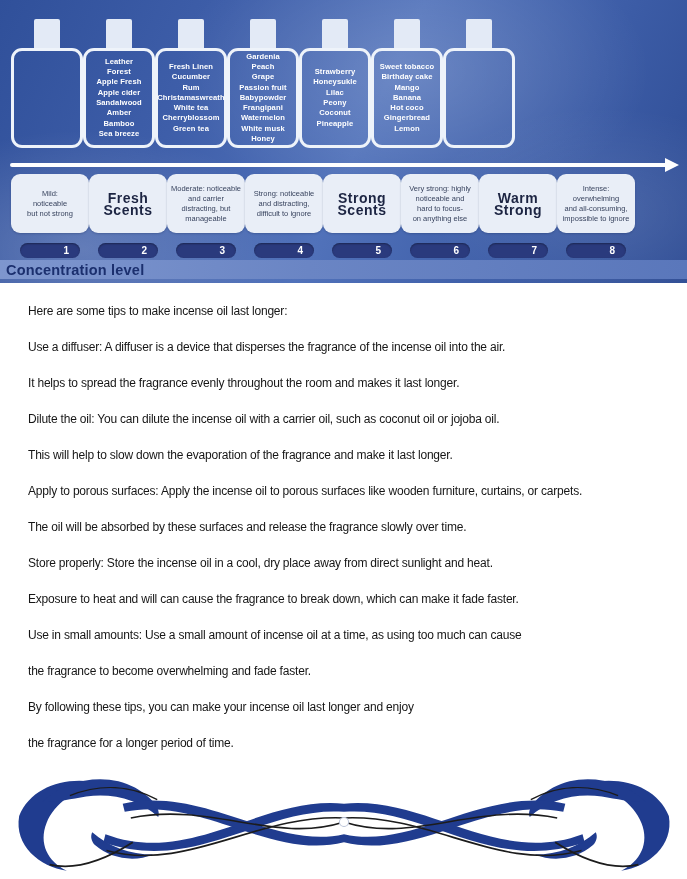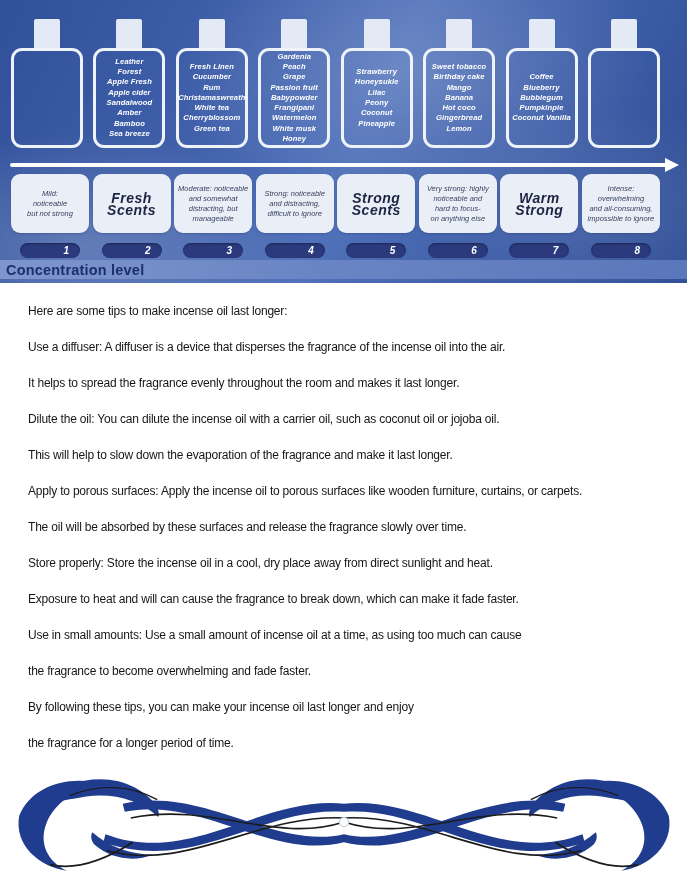--- a/index.html
+++ b/index.html
@@ -19,8 +19,8 @@
       linear-gradient(115deg, #30509a 0%, #3e5ea9 28%, #5172ba 52%, #3c5ca6 78%, #2e4c94 100%);
   }
   .row {
-    position: absolute; left: 0; right: 16px;
-    display: flex; justify-content: space-between; padding: 0 11px; font-style: italic;
+    position: absolute; left: 0; right: 8px;
+    display: flex; justify-content: flex-start; padding: 0 11px;
   }
   .bottles-row { top: 48px; }
   .bottle { position: relative; width: 72px; height: 100px; }

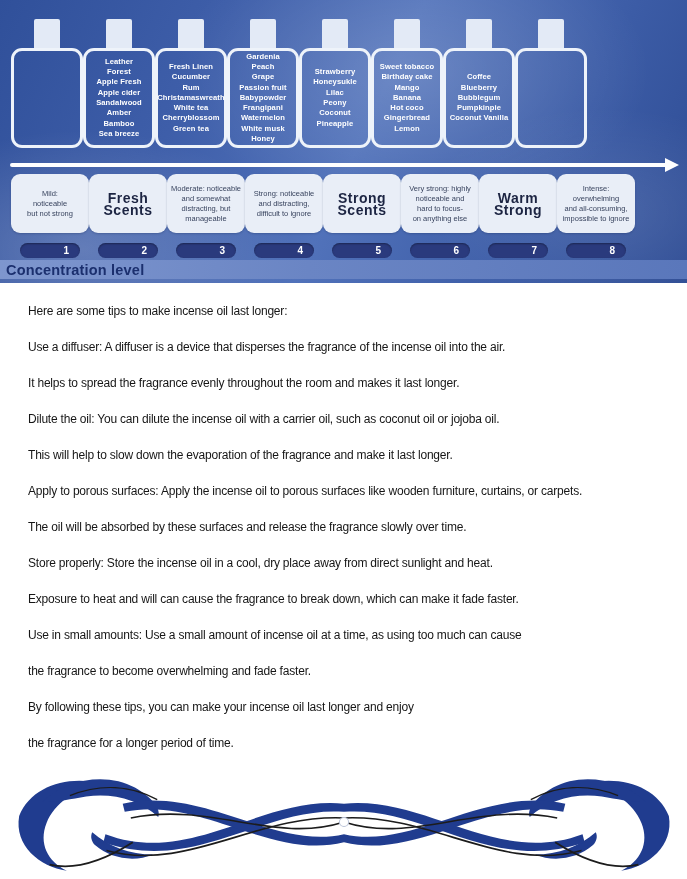--- a/index.html
+++ b/index.html
@@ -167,16 +167,6 @@
         </div>
       </div>
 
-      <div class="bottle">
-        <div class="bottle-cap"></div>
-        <div class="bottle-body">
-          <div class="bottle-scents">Coffee
-Blueberry
-Bubblegum
-Pumpkinpie
-Coconut Vanilla</div>
-        </div>
-      </div>
 
       <div class="bottle">
         <div class="bottle-cap"></div>

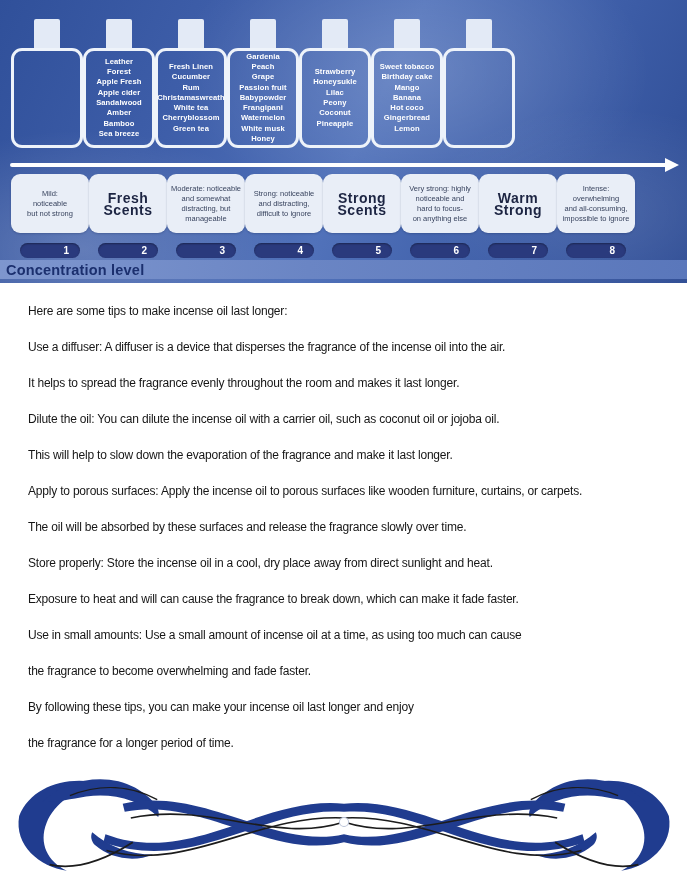--- a/index.html
+++ b/index.html
@@ -195,7 +195,7 @@
 
       <div class="level-box">
         <div class="level-label">Moderate: noticeable
-and somewhat
+and carrier
 distracting, but
 manageable</div>
       </div>

